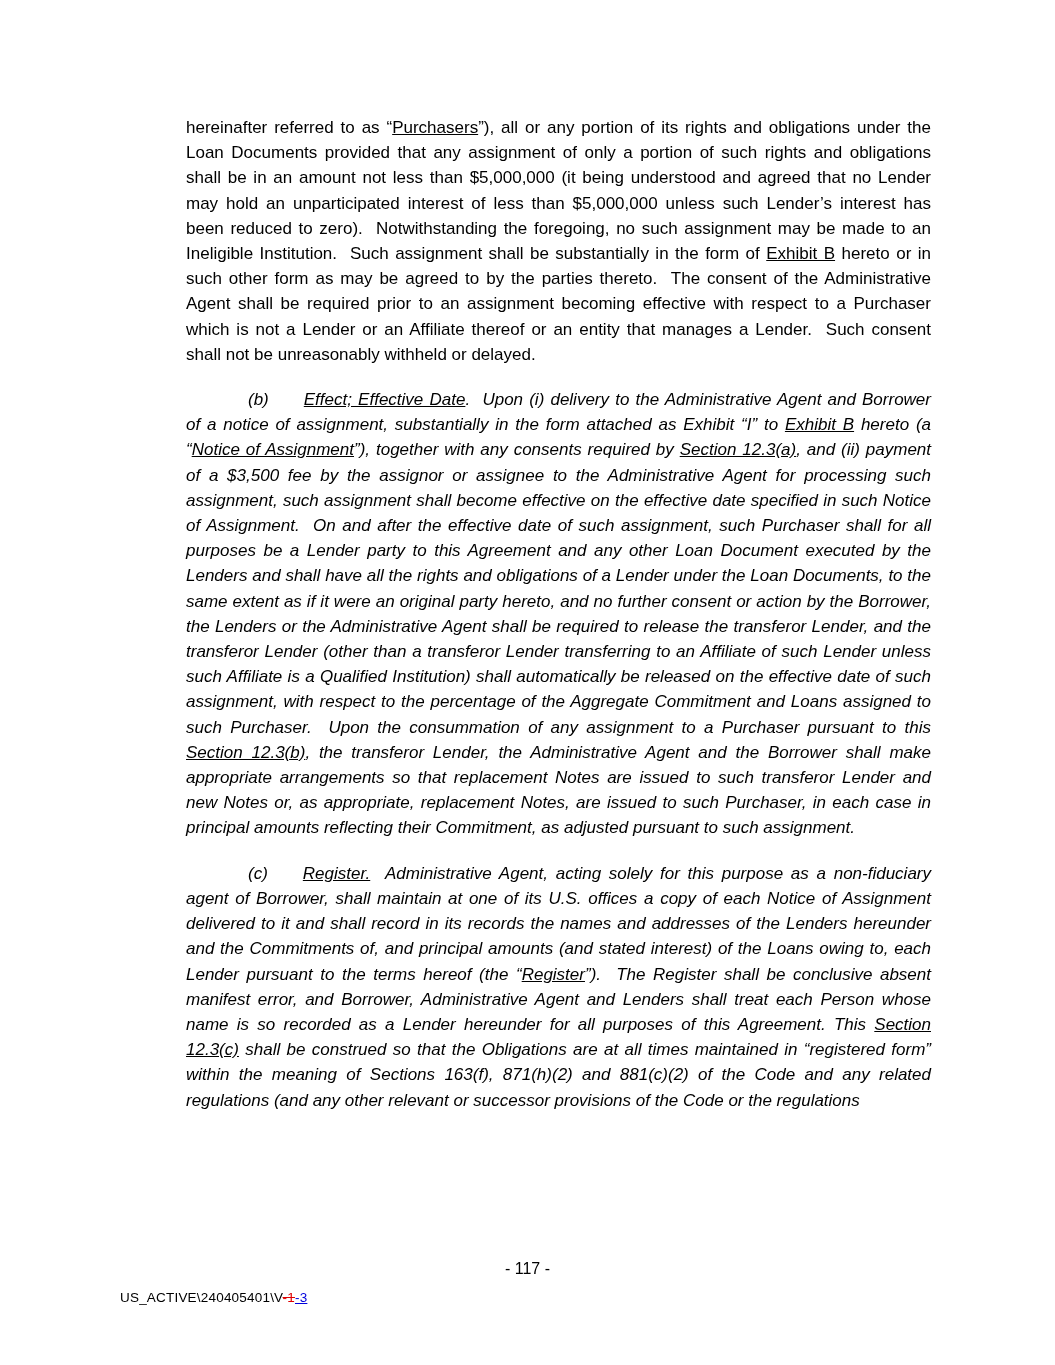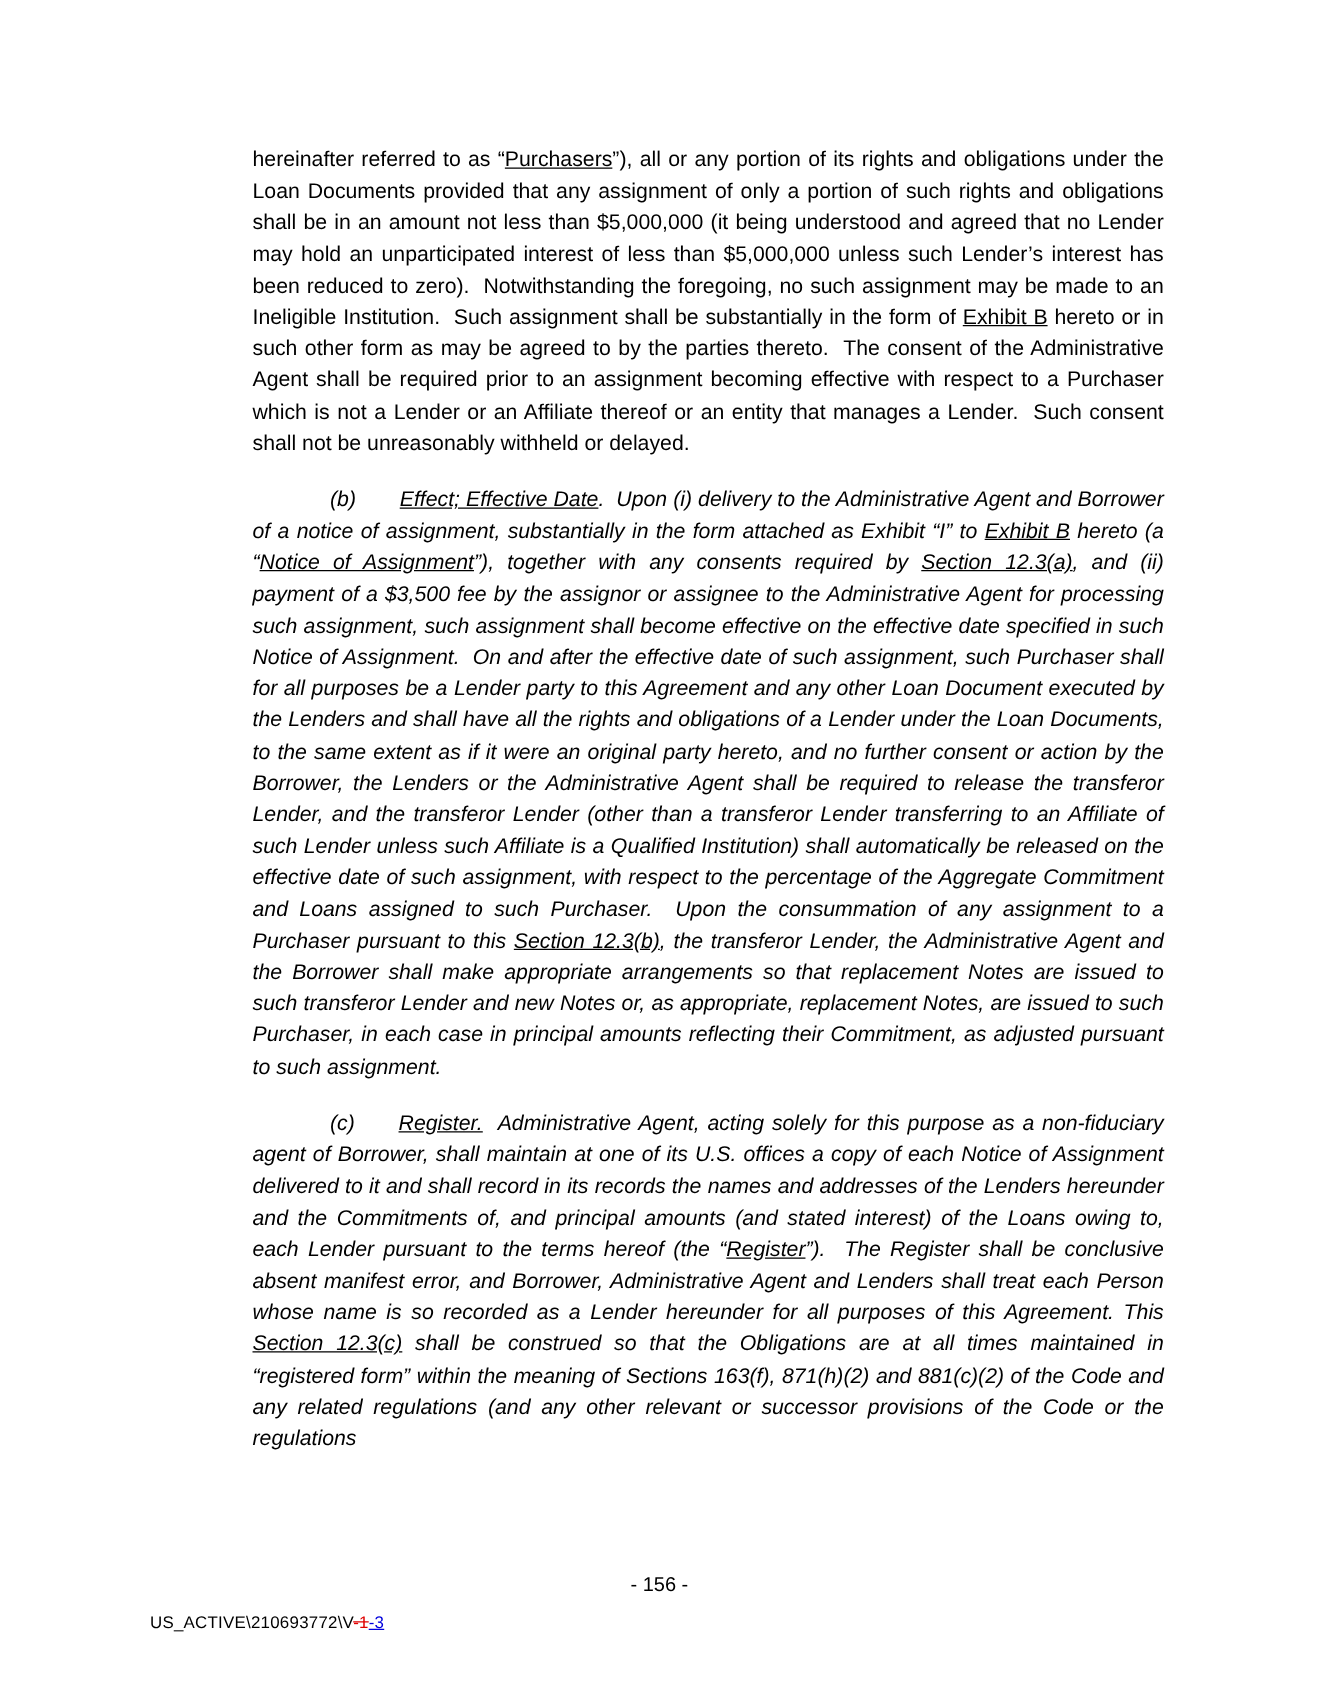--- a/index.html
+++ b/index.html
@@ -23,7 +23,7 @@
     font-size: 17px;
     line-height: 25.2px;
     text-align: justify;
-    margin: 0 0 20px 16px;
+    margin: 0 0 20px 0;
   }
   .para.indent { text-indent: 62px; font-style: italic; }
   .u { text-decoration: underline; }

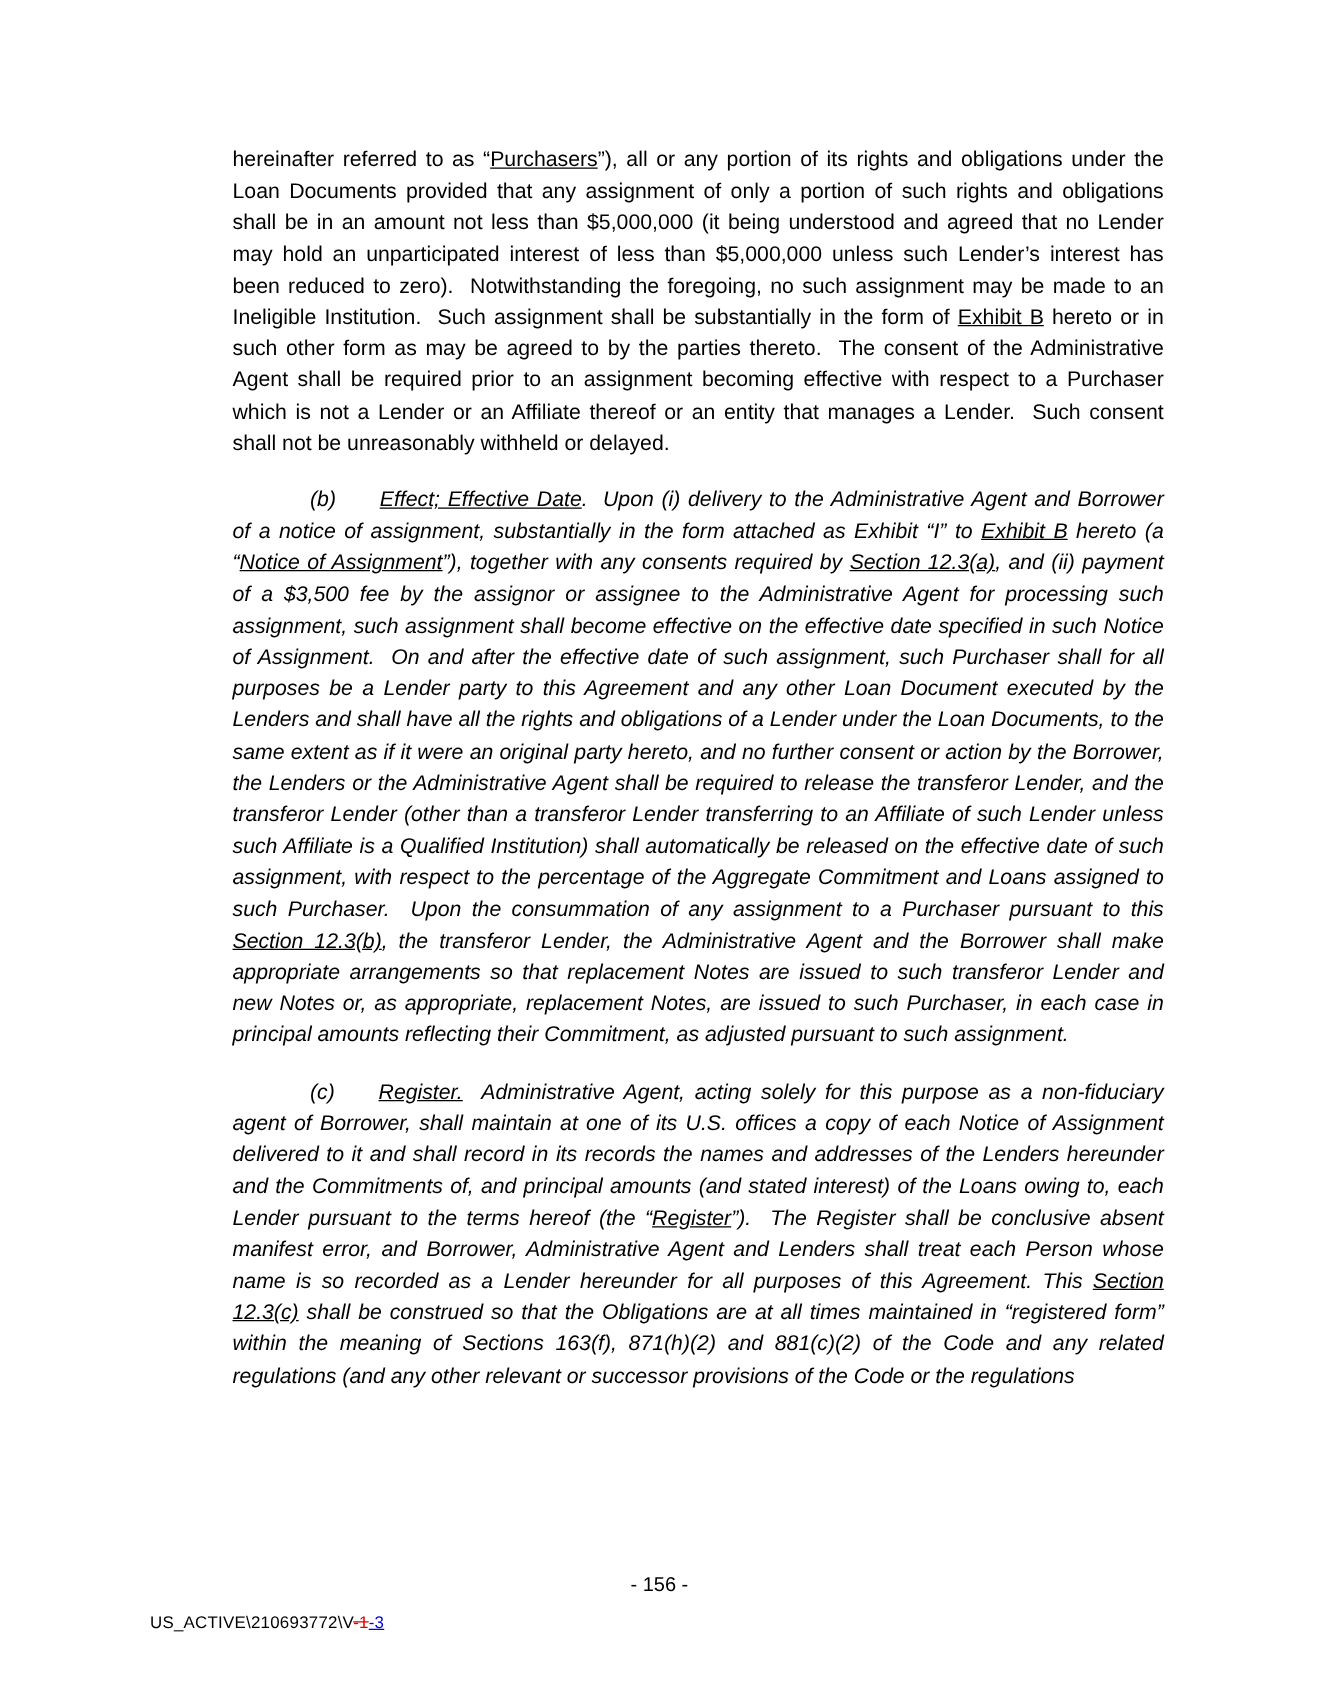--- a/index.html
+++ b/index.html
@@ -56,7 +56,7 @@
     <p class="para indent"><span>(c)</span><span class="tab"></span><span class="u">Register.</span><span>&nbsp; Administrative Agent, acting solely for this purpose as a non-fiduciary agent of Borrower, shall maintain at one of its U.S. offices a copy of each Notice of Assignment delivered to it and shall record in its records the names and addresses of the Lenders hereunder and the Commitments of, and principal amounts (and stated interest) of the Loans owing to, each Lender pursuant to the terms hereof (the “</span><span class="u">Register</span><span>”).&nbsp; The Register shall be conclusive absent manifest error, and Borrower, Administrative Agent and Lenders shall treat each Person whose name is so recorded as a Lender hereunder for all purposes of this Agreement. This </span><span class="u">Section 12.3(c)</span><span> shall be construed so that the Obligations are at all times maintained in “registered form” within the meaning of Sections 163(f), 871(h)(2) and 881(c)(2) of the Code and any related regulations (and any other relevant or successor provisions of the Code or the regulations</span></p>
   </div>
 
-  <div class="page-number">- 156 -</div>
+  <div class="page-number">- 117 -</div>
 
   <div class="doc-id"><span>US_ACTIVE\210693772\V</span><span class="del" style="color: rgb(224, 0, 0);">-1</span><span class="ins" style="color: rgb(0, 0, 221);">-3</span></div>
 </div>

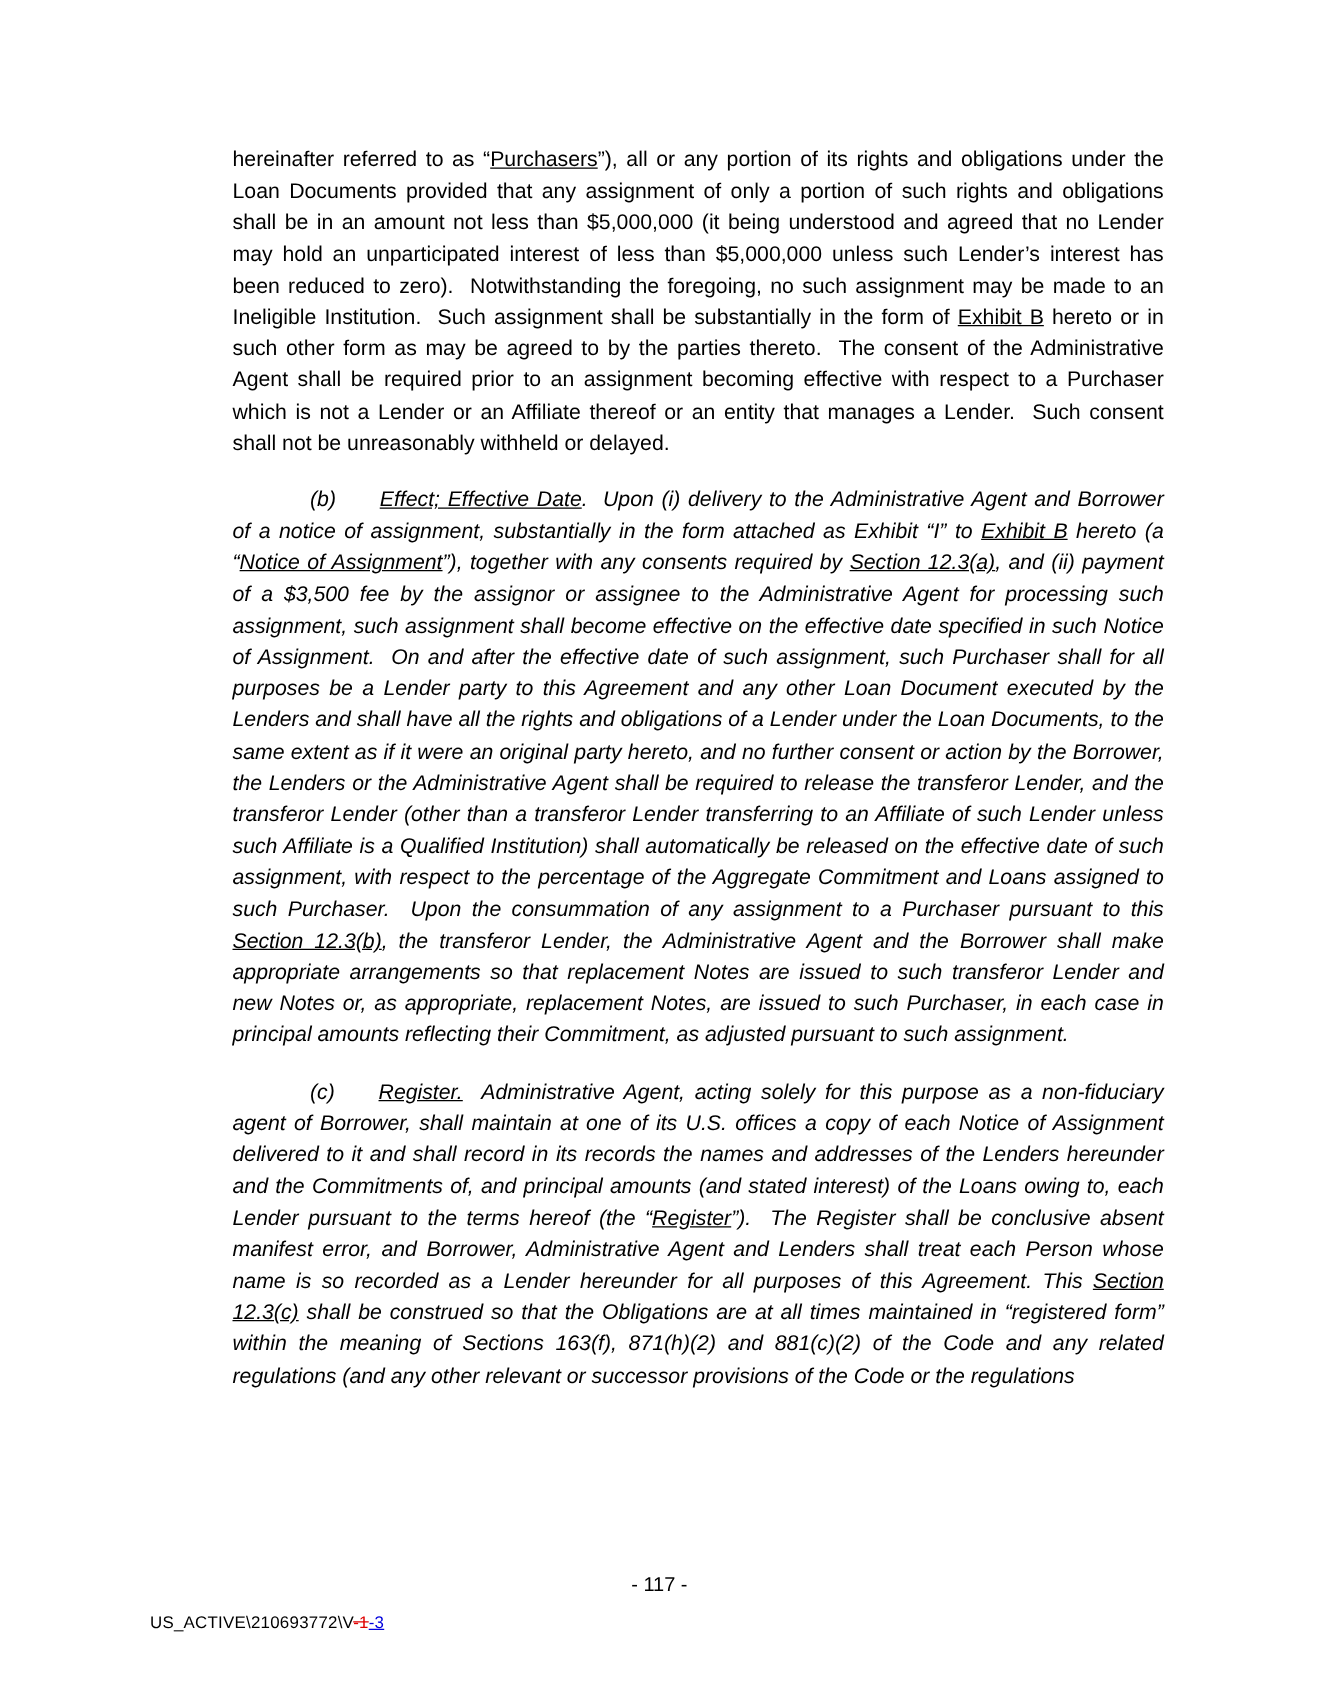--- a/index.html
+++ b/index.html
@@ -58,7 +58,7 @@
 
   <div class="page-number">- 117 -</div>
 
-  <div class="doc-id"><span>US_ACTIVE\210693772\V</span><span class="del" style="color: rgb(224, 0, 0);">-1</span><span class="ins" style="color: rgb(0, 0, 221);">-3</span></div>
+  <div class="doc-id"><span>US_ACTIVE\240405401\V</span><span class="del" style="color: rgb(224, 0, 0);">-1</span><span class="ins" style="color: rgb(0, 0, 221);">-3</span></div>
 </div>
 
 </body></html>

